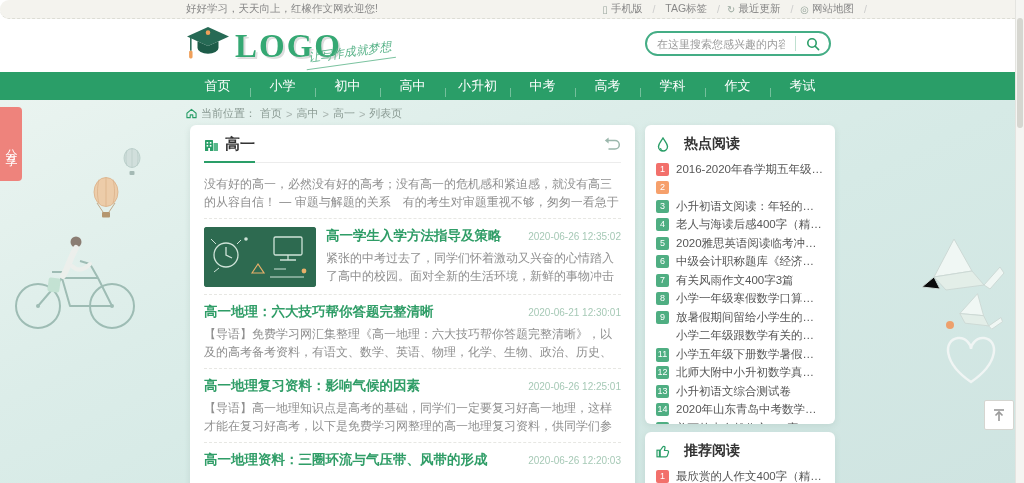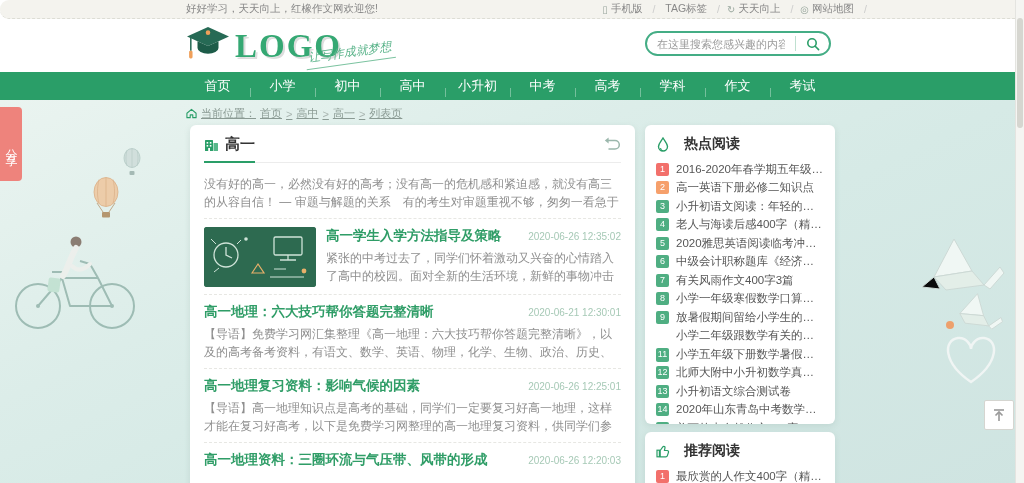--- a/index.html
+++ b/index.html
@@ -107,7 +107,7 @@
 
         <a class="toplink">
           <span class="glyph">↻</span>
-          <span>天天向上</span>
+          <span>最近更新</span>
           <span class="topsep">/</span>
         </a>
 

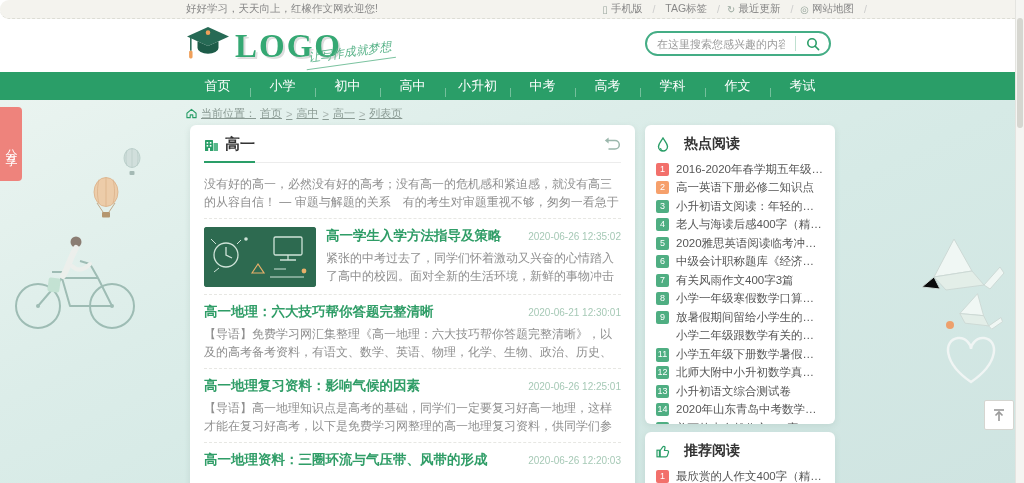--- a/index.html
+++ b/index.html
@@ -39,7 +39,7 @@
   .deco { position:absolute; pointer-events:none; }
 
   
-  .breadcrumb { position:absolute; left:186px; top:6px; display:flex; align-items:center; font-size:11px; color:#8a9a93;text-decoration:underline; }
+  .breadcrumb { position:absolute; left:186px; top:6px; display:flex; align-items:center; font-size:11px; color:#8a9a93; }
   .breadcrumb .bc-label { margin:0 4px 0 4px; }
   .crumb { display:flex; align-items:center; }
   .crumb a { color:#8a9a93; }

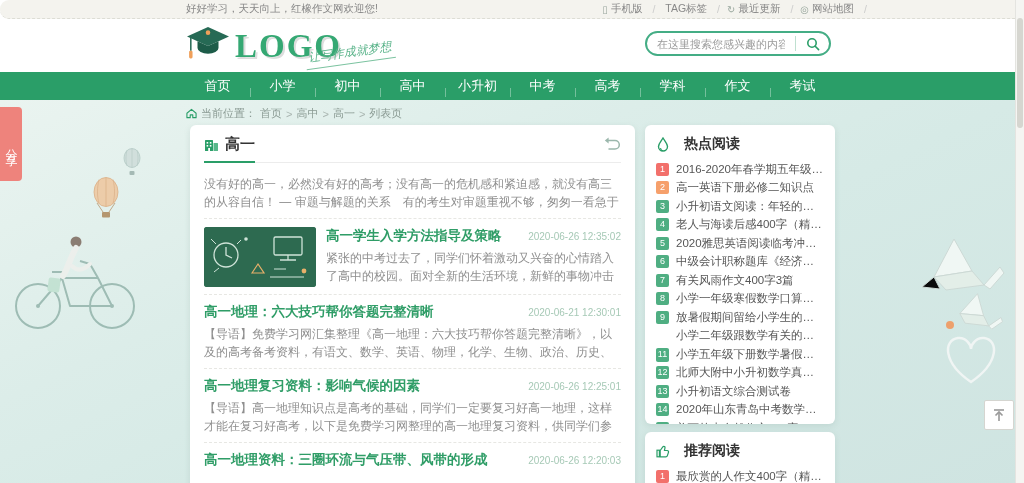--- a/index.html
+++ b/index.html
@@ -347,7 +347,6 @@
 
         <div class="side-item">
           <span class="badge" style="background: rgb(246, 160, 107);">2</span>
-          <a class="side-label">高一英语下册必修二知识点</a>
         </div>
 
         <div class="side-item">

